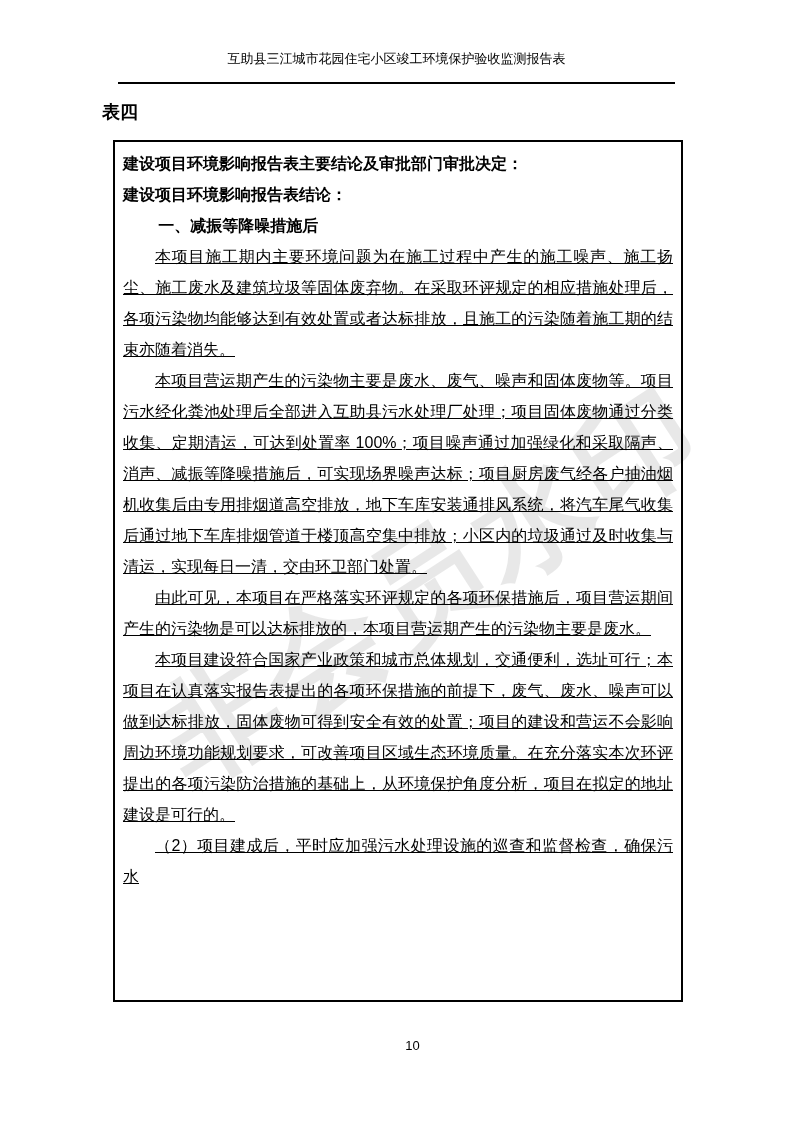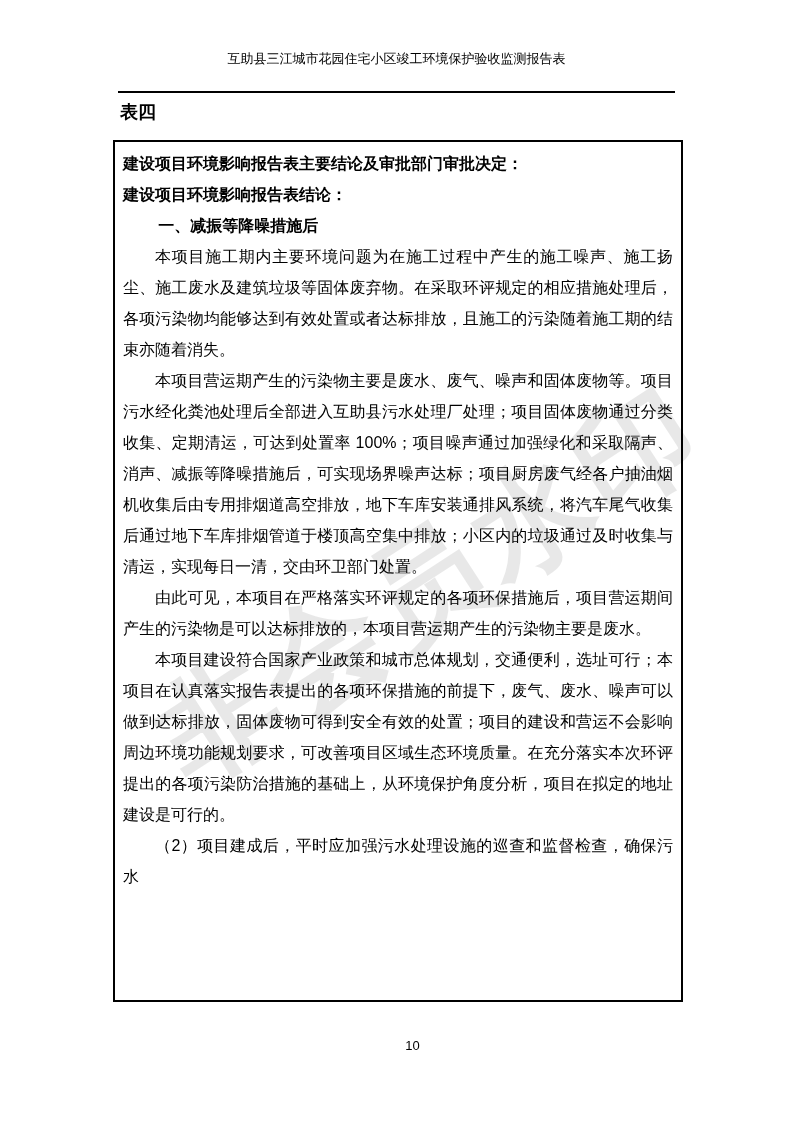--- a/index.html
+++ b/index.html
@@ -42,7 +42,7 @@
     text-align: center;
     font-size: 13px;
     line-height: 17px;
-    padding-bottom: 24px;
+    padding-bottom: 15px;
     border-bottom: 2px solid #000000;
     z-index: 1;
   }

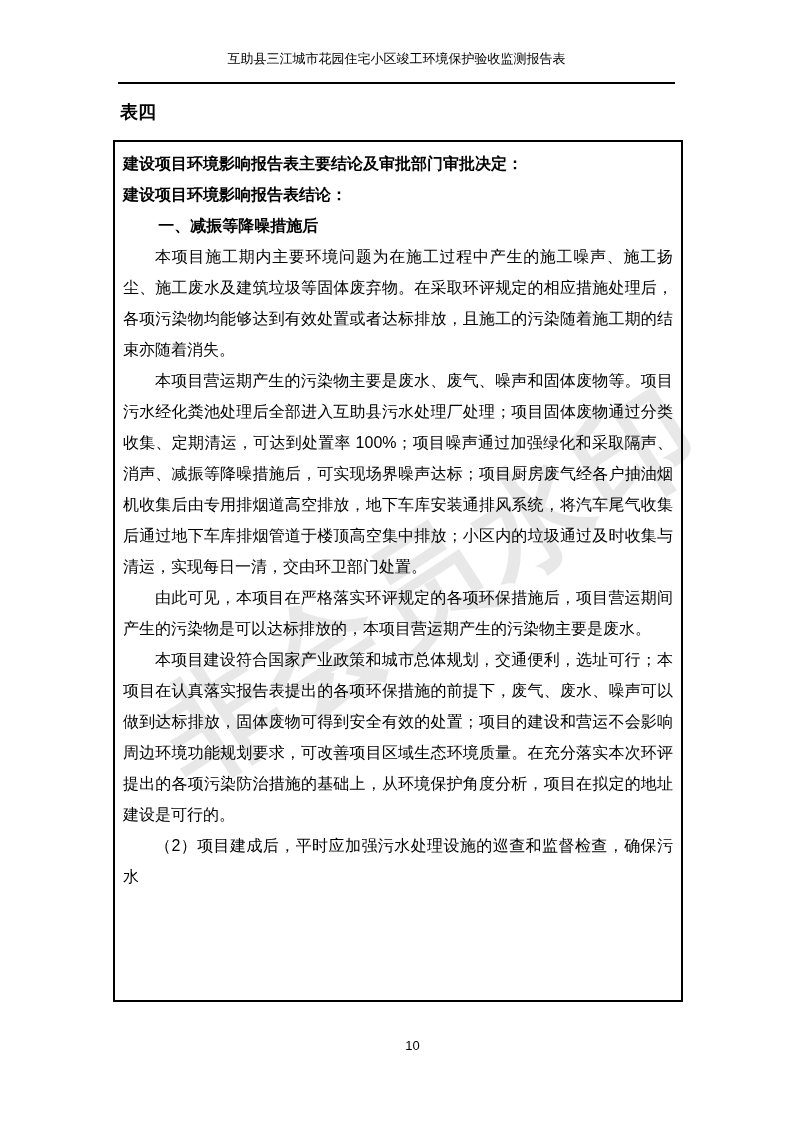--- a/index.html
+++ b/index.html
@@ -48,7 +48,7 @@
   }
   .table-label {
     position: absolute;
-    left: 120px;
+    left: 102px;
     top: 100px;
     font-size: 18px;
     font-weight: bold;

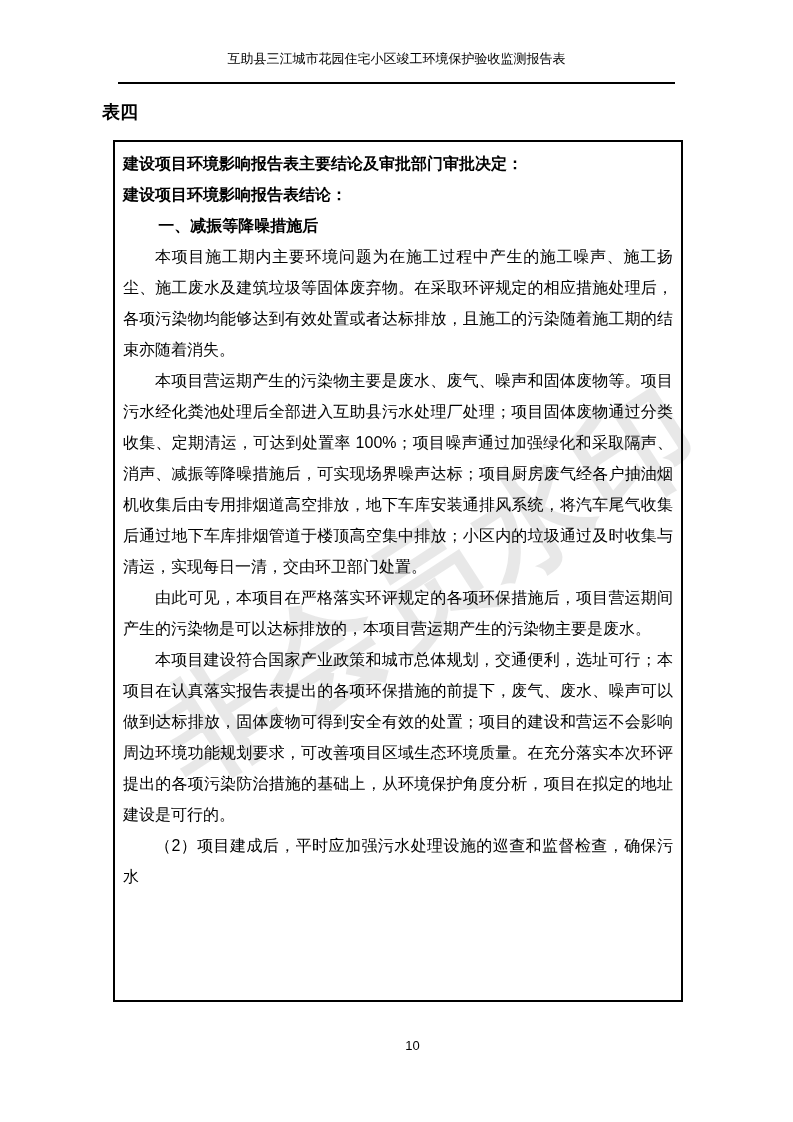--- a/index.html
+++ b/index.html
@@ -86,6 +86,7 @@
     text-indent: 2em;
     text-align: justify;
     text-justify: inter-ideograph;
+    text-decoration: underline;
   }
   .footer {
     position: absolute;

